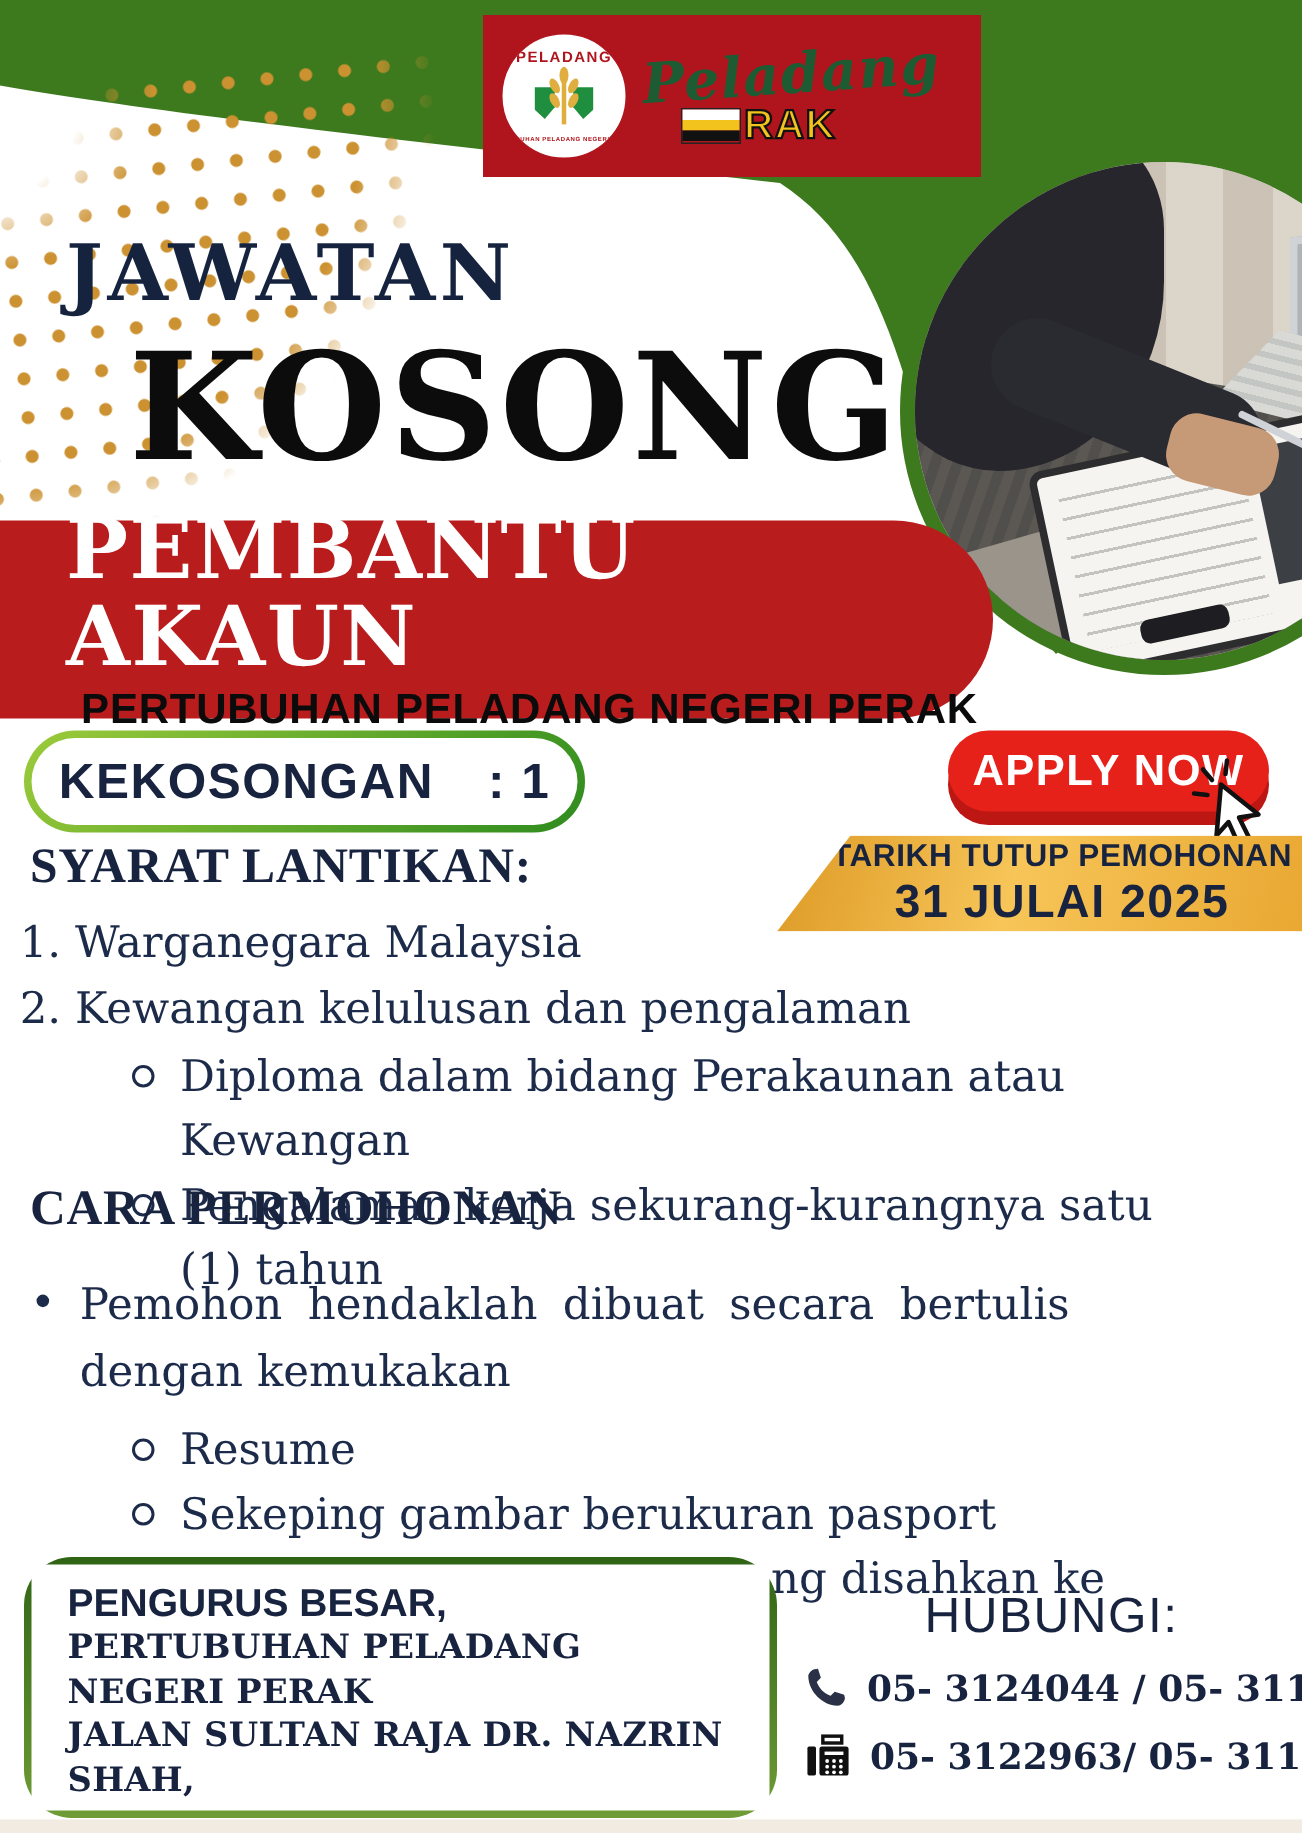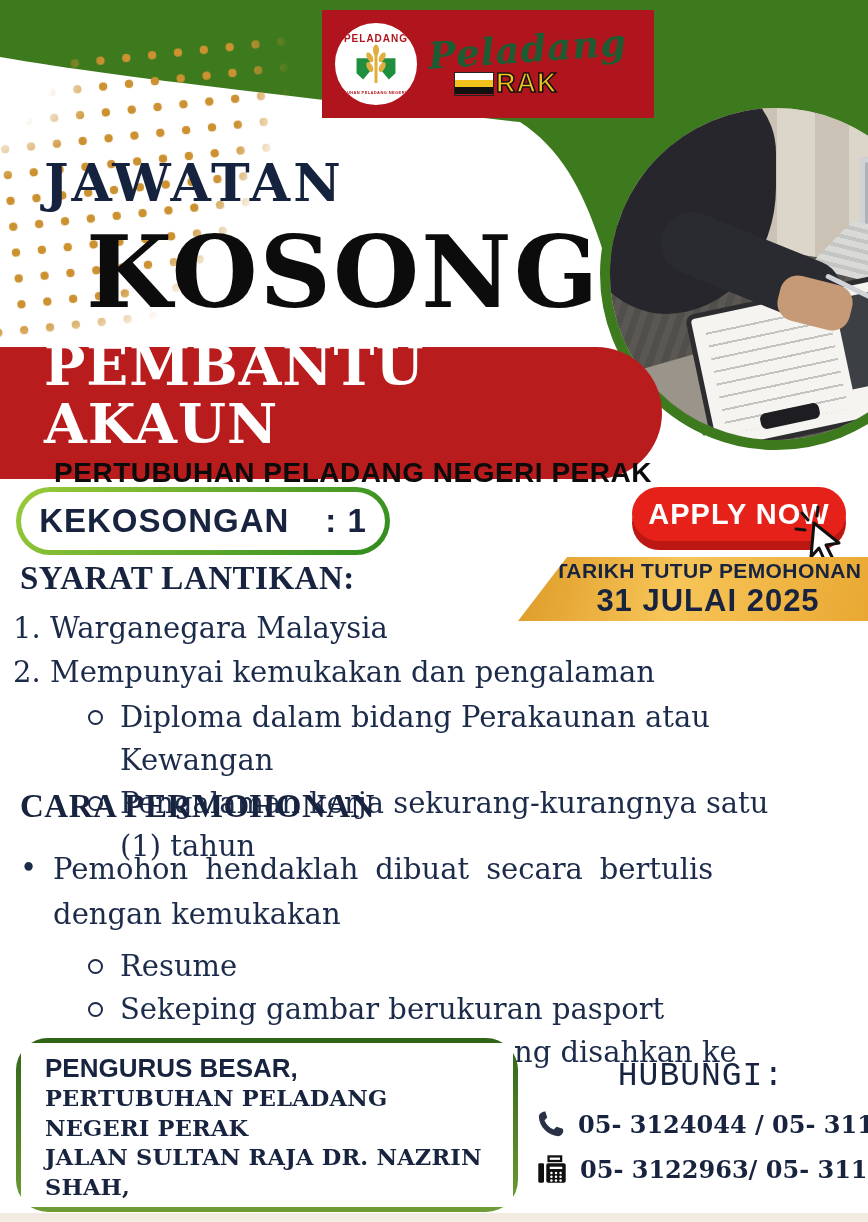--- a/index.html
+++ b/index.html
@@ -278,7 +278,7 @@
     <div class="section-h">SYARAT LANTIKAN:</div>
     <ol>
       <li>Warganegara Malaysia</li>
-      <li>Mempunyai kemukakan dan pengalaman</li>
+      <li>Kewangan kelulusan dan pengalaman</li>
     </ol>
     <ul class="circle-list">
       <li>Diploma dalam bidang Perakaunan atau Kewangan</li>

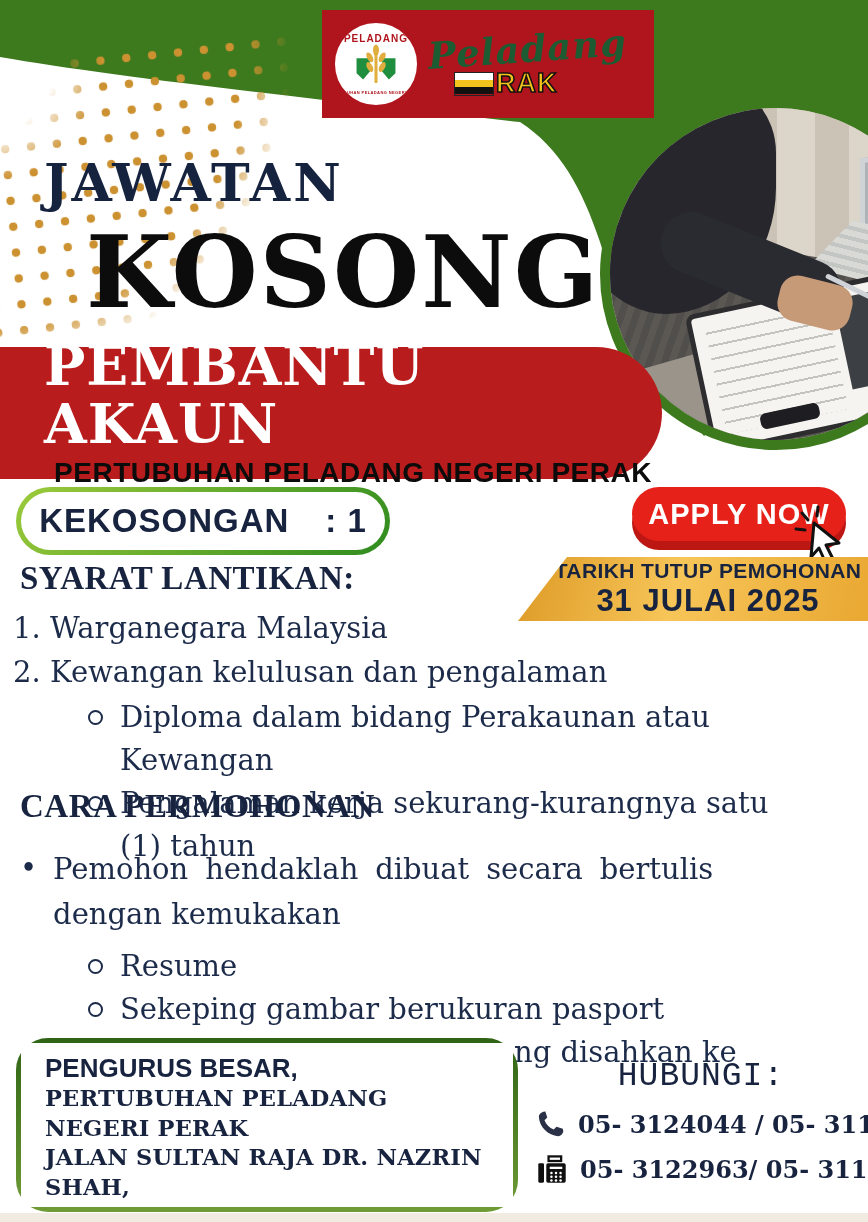--- a/index.html
+++ b/index.html
@@ -180,7 +180,7 @@
 
   
   .contact { position:absolute; left:536px; top:1058px; width:330px; color:#17233f; }
-  .contact .hub { font-family:Liberation Mono, monospace; font-size:33px; text-align:center; letter-spacing:1px; }
+  .contact .hub { font-family:Liberation Sans, sans-serif; font-size:33px; text-align:center; letter-spacing:1px; }
   .contact .row { display:flex; align-items:center; gap:12px; margin-top:14px; }
   .contact .num { font-family:"DejaVu Serif",serif; font-weight:bold; font-size:24px; white-space:nowrap; }
   .contact svg { flex-shrink:0; }

